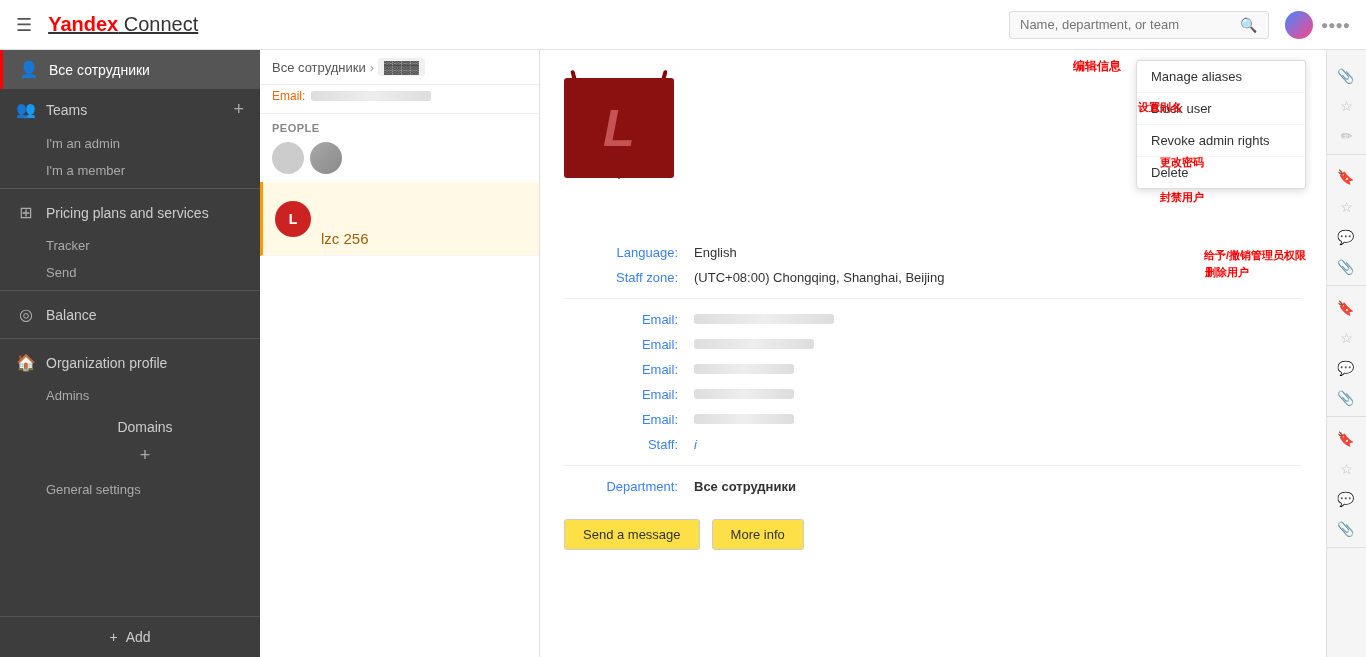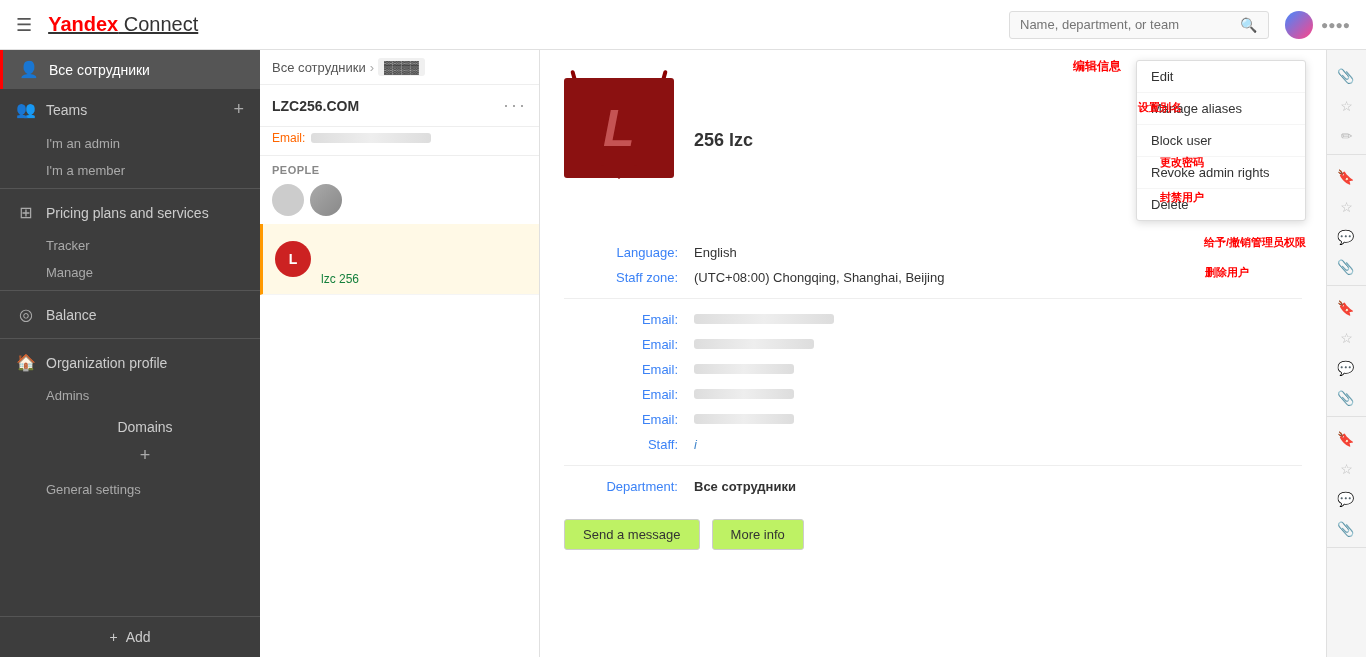--- a/index.html
+++ b/index.html
@@ -426,7 +426,6 @@
       <div style="position:absolute; top:8px; right:205px; color:#f00; font-size:12px; font-weight:bold; z-index:300; pointer-events:none;">编辑信息</div>
 
       <div class="context-menu">
-        <div class="context-menu-item">Edit</div>
         <div class="context-menu-item">Manage aliases</div>
         <div class="context-menu-item">Block user</div>
         <div class="context-menu-item">Revoke admin rights</div>

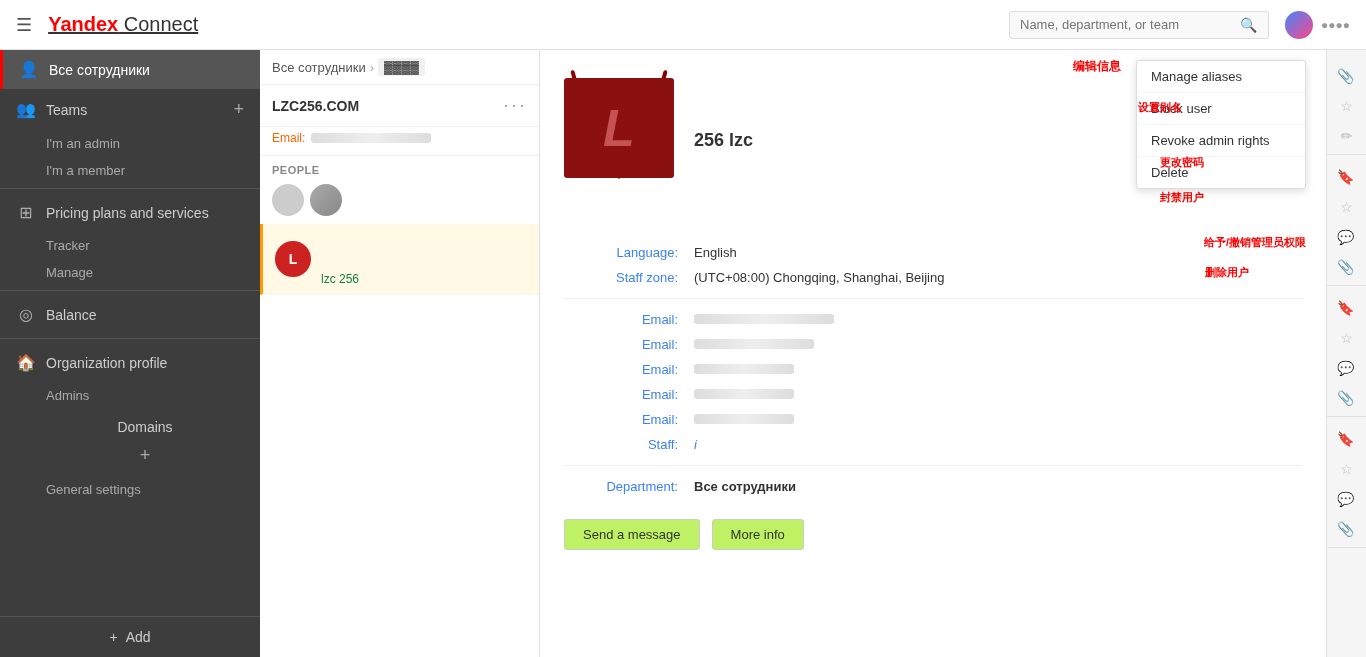--- a/index.html
+++ b/index.html
@@ -394,10 +394,6 @@
         <span class="breadcrumb-current">▓▓▓▓</span>
       </div>
 
-      <div class="org-header">
-        <span class="org-name">LZC256.COM</span>
-        <span class="dots-menu">···</span>
-      </div>
 
       <div class="email-row">
         <span class="email-label">Email:</span>

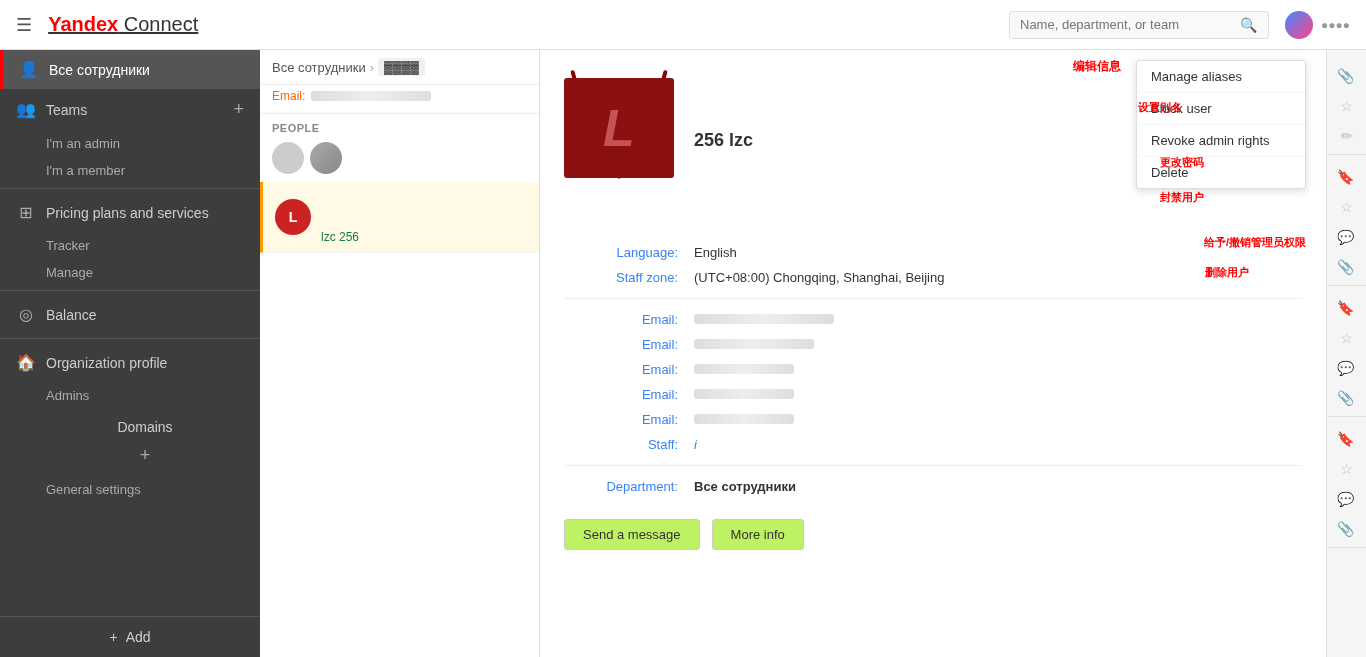--- a/index.html
+++ b/index.html
@@ -441,9 +441,6 @@
           </div>
         </div>
 
-        <div style="flex:1; padding-top:60px;">
-          <div style="font-size:18px;color:#333;font-weight:bold;">256 lzc</div>
-        </div>
       </div>
 
       <div style="position:absolute; top:50px; left:598px; color:#f00; font-size:11px; font-weight:bold; pointer-events:none; z-index:250;">设置别名</div>

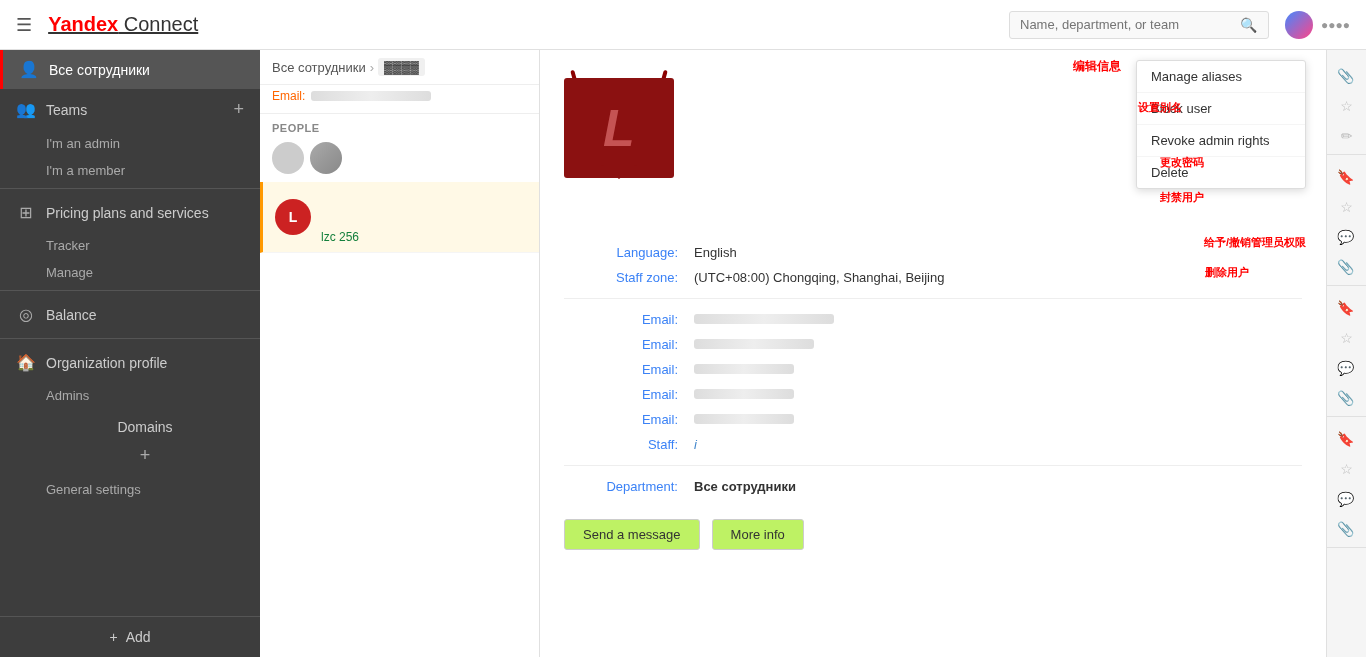--- a/index.html
+++ b/index.html
@@ -192,7 +192,7 @@
       font-size: 14px;
       flex-shrink: 0;
     }
-    .person-name { font-size: 12px; color: #15803d; margin-top: 40px; }
+    .person-name { font-size: 15px; color: #a16207; margin-top: 40px; }
 
     
     .detail-panel {

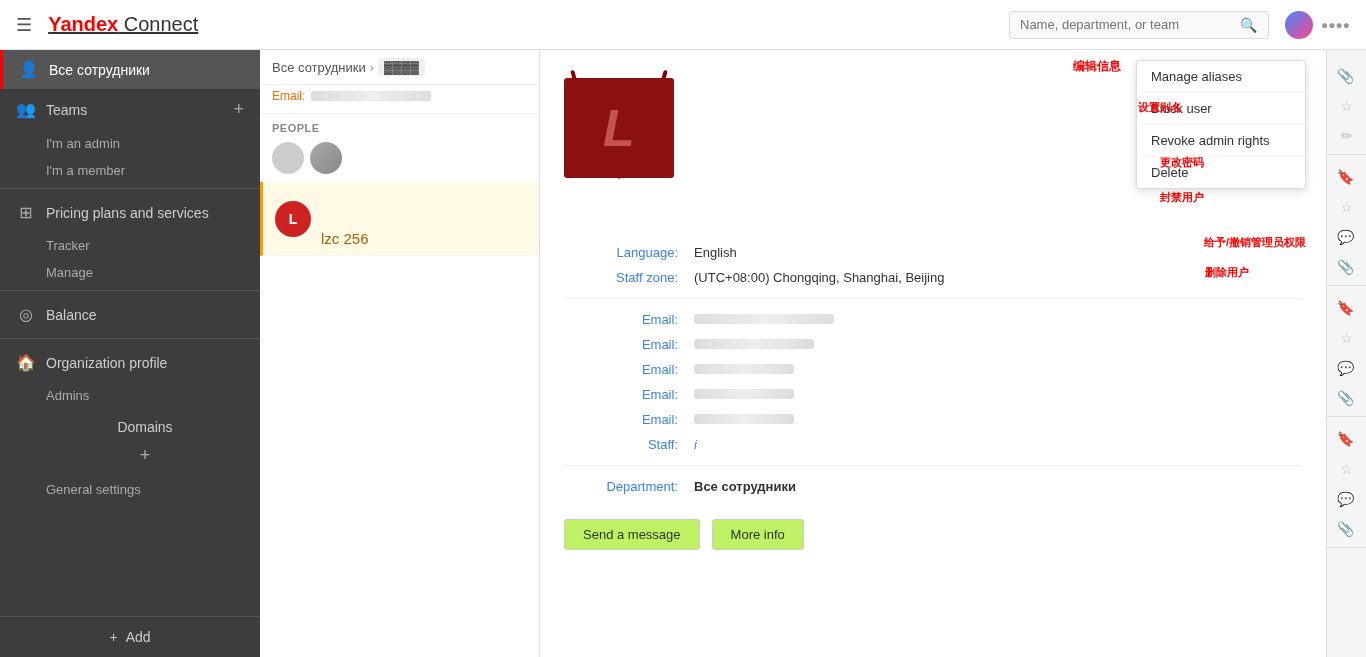--- a/index.html
+++ b/index.html
@@ -446,7 +446,7 @@
       <div style="position:absolute; top:50px; left:598px; color:#f00; font-size:11px; font-weight:bold; pointer-events:none; z-index:250;">设置别名</div>
       <div style="position:absolute; top:105px; left:620px; color:#f00; font-size:11px; font-weight:bold; pointer-events:none; z-index:250;">更改密码</div>
       <div style="position:absolute; top:140px; left:620px; color:#f00; font-size:11px; font-weight:bold; pointer-events:none; z-index:250;">封禁用户</div>
-      <div style="position:absolute; top:185px; right:20px; color:#f00; font-size:11px; font-weight:bold; pointer-events:none; z-index:250;">给予/撤销管理员权限</div>
+      <div style="position:absolute; top:198px; right:20px; color:#f00; font-size:11px; font-weight:bold; pointer-events:none; z-index:250;">给予/撤销管理员权限</div>
       <div style="position:absolute; top:215px; left:665px; color:#f00; font-size:11px; font-weight:bold; pointer-events:none; z-index:250;">删除用户</div>
 
       <div style="margin-top:16px;">

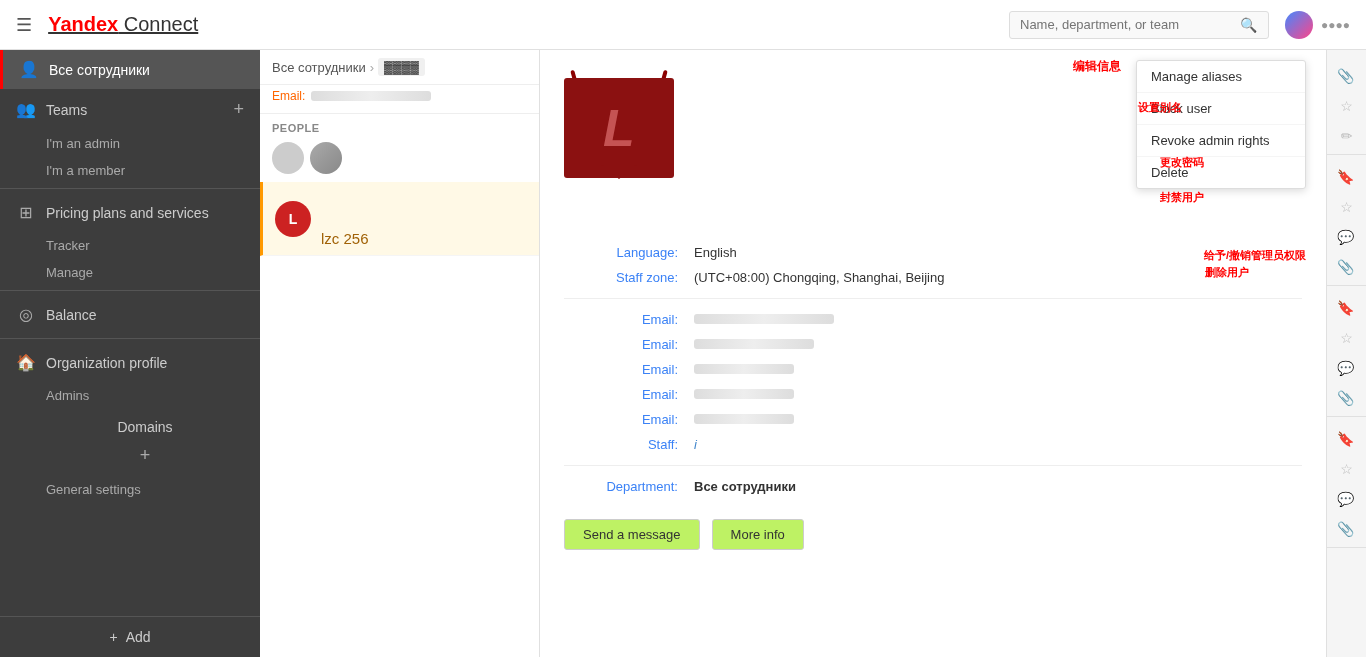--- a/index.html
+++ b/index.html
@@ -355,7 +355,7 @@
       <span class="label">Pricing plans and services</span>
     </div>
     <div class="sidebar-sub">Tracker</div>
-    <div class="sidebar-sub">Manage</div>
+    <div class="sidebar-sub">Send</div>
 
     <hr class="sidebar-divider">
 

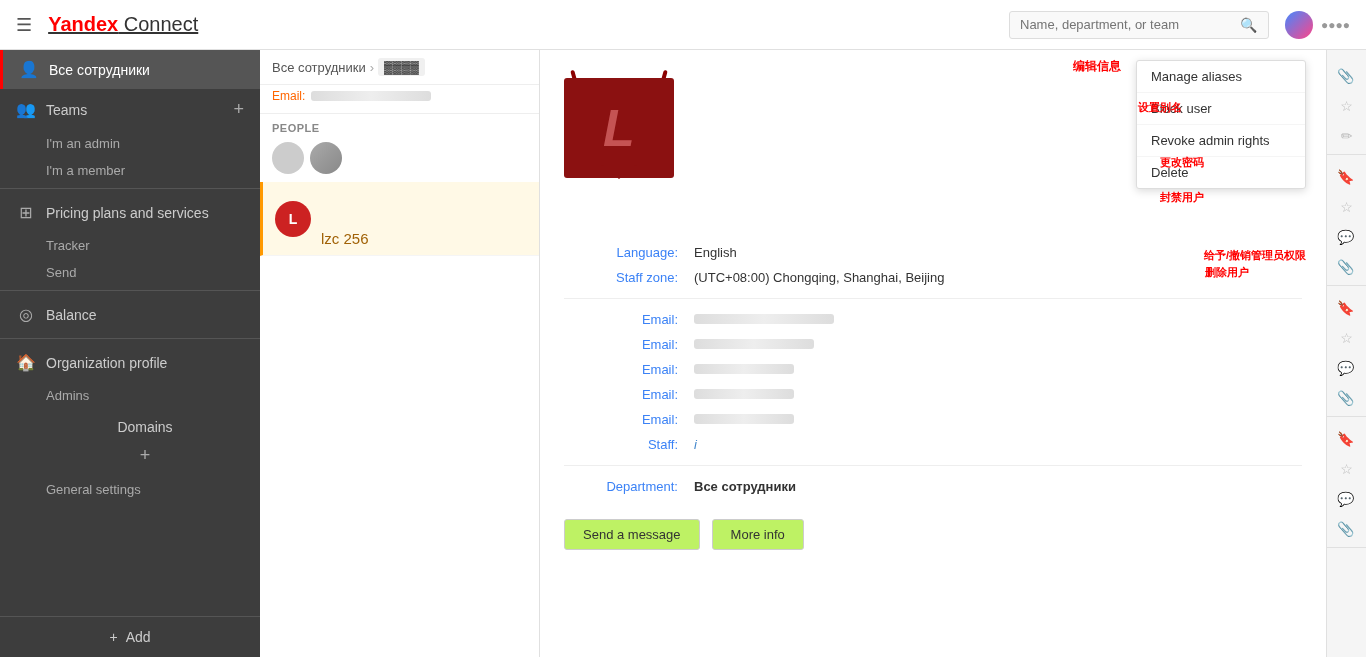--- a/index.html
+++ b/index.html
@@ -271,7 +271,7 @@
       padding: 7px 18px;
       border: 1px solid #ccc;
       border-radius: 3px;
-      background: #bef264;
+      background: #fde047;
       cursor: pointer;
       font-size: 13px;
       color: #333;

